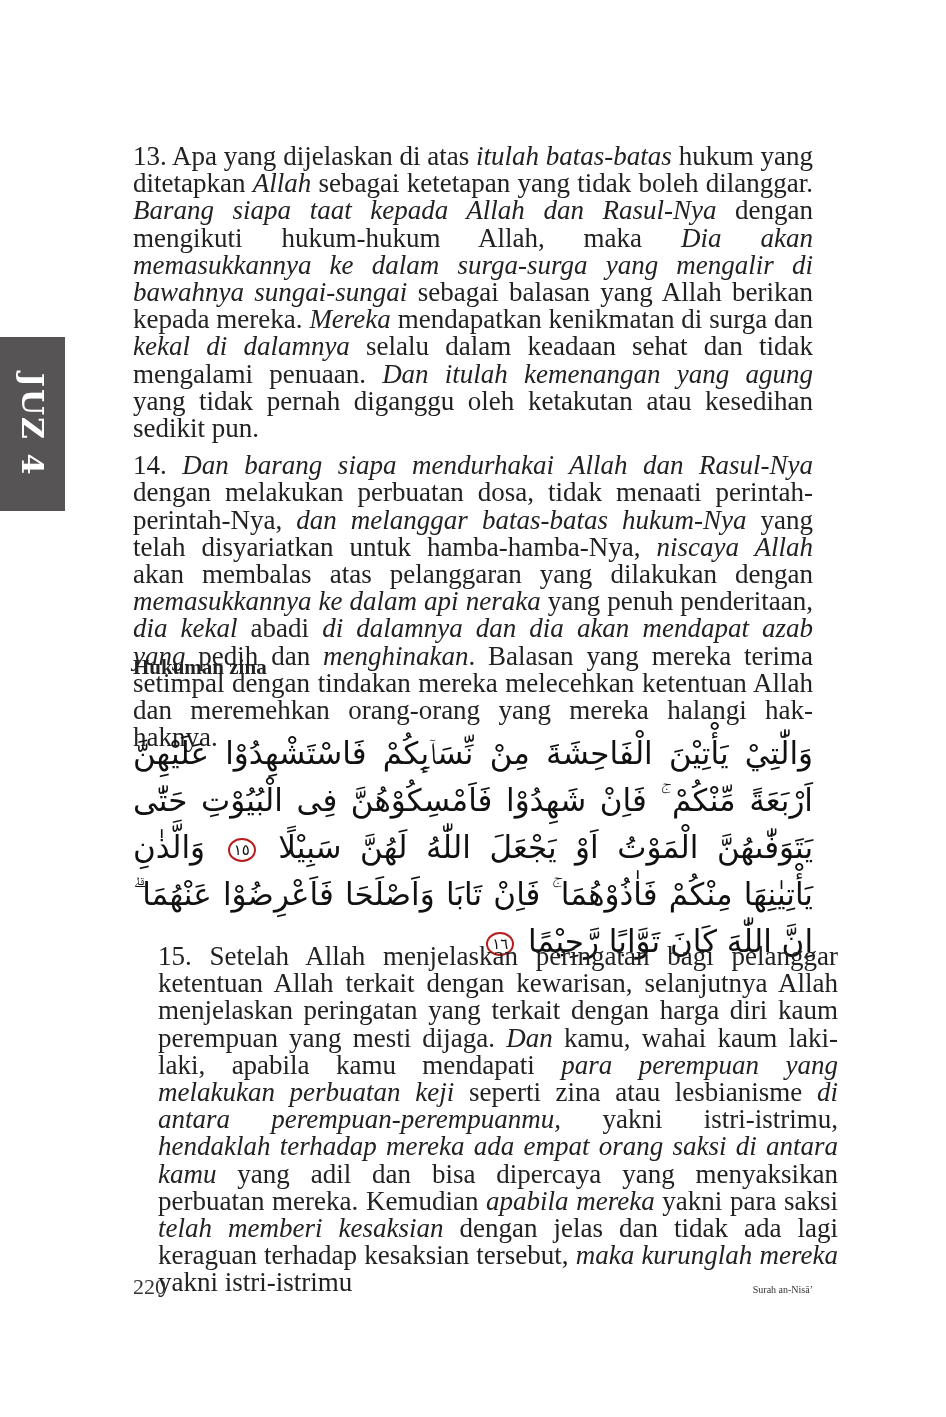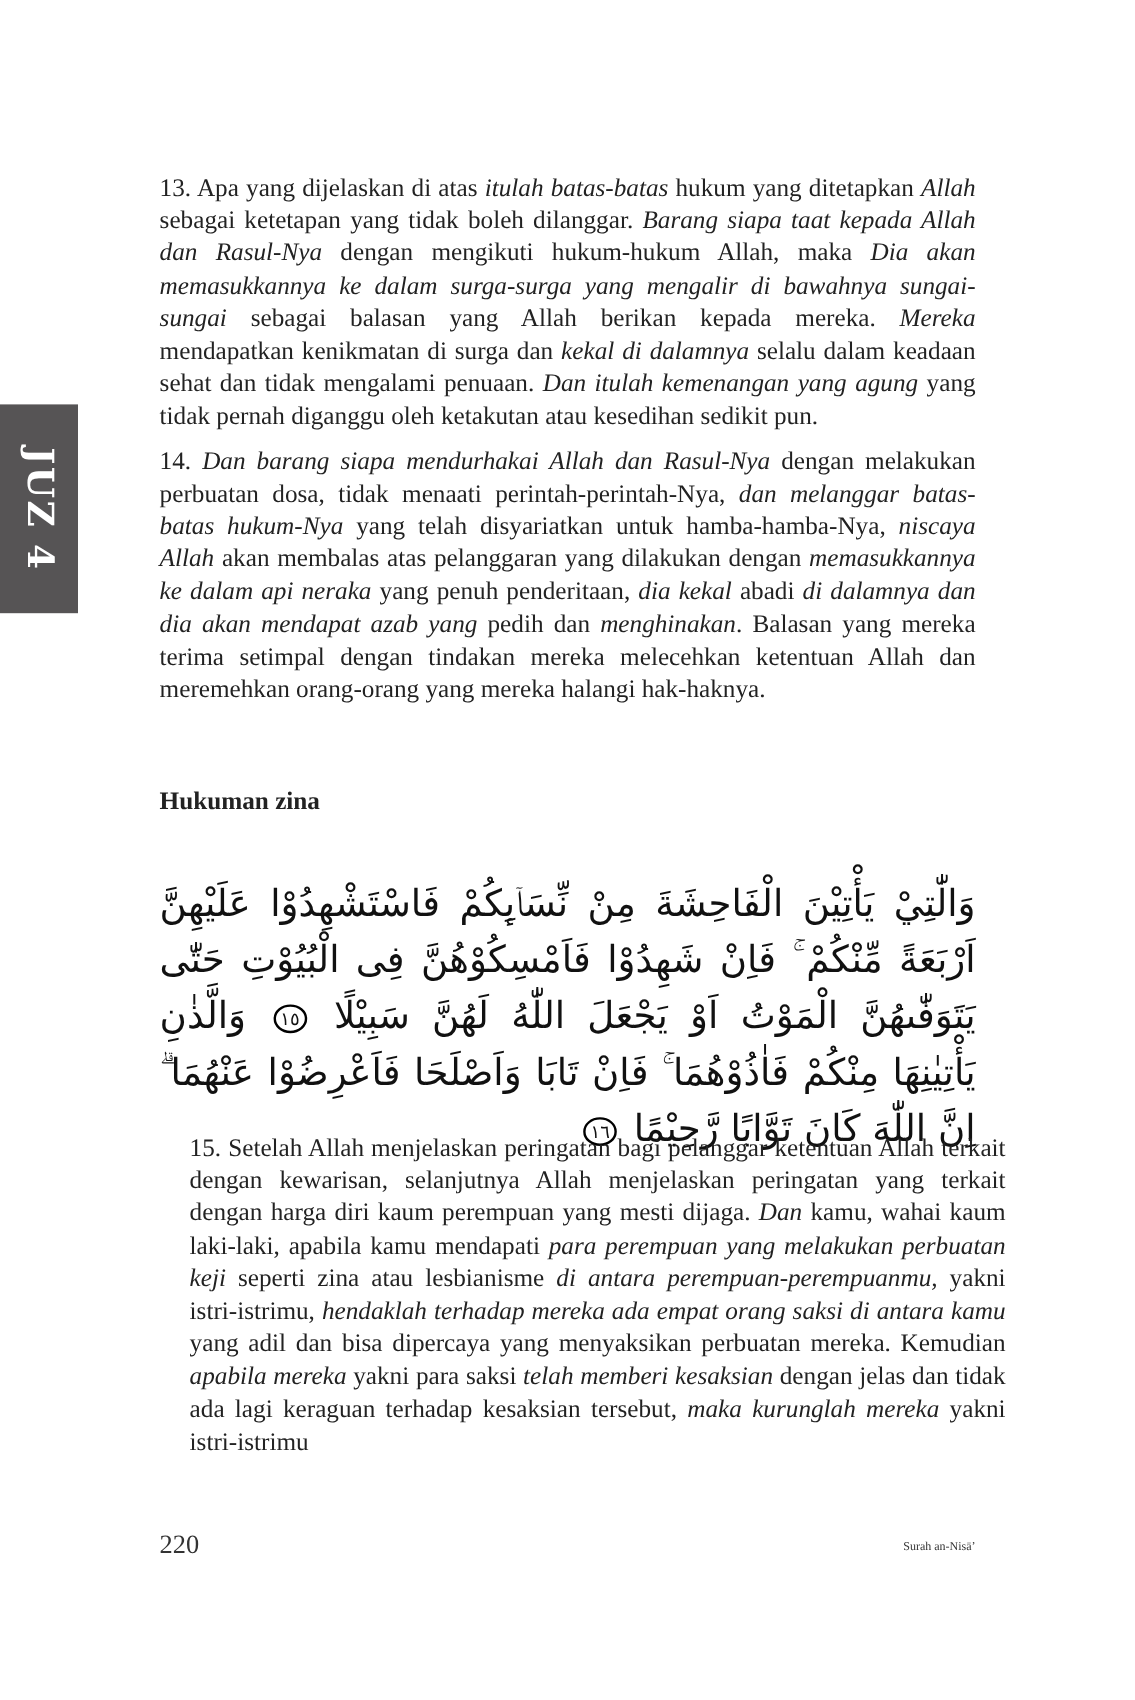--- a/index.html
+++ b/index.html
@@ -10,7 +10,7 @@
   .juz-tab span { color:#fff; font-family:"DejaVu Serif",serif; font-size:30px; font-weight:bold;
                   transform:rotate(90deg); white-space:nowrap; letter-spacing:2px; }
   .content { position:absolute; left:133px; top:143px; width:680px; }
-  .para { font-size:21px; line-height:27.2px; text-align:justify; margin:0 0 10px 0;font-family:Liberation Serif, serif; }
+  .para { font-size:27px; line-height:27.2px; text-align:justify; margin:0 0 10px 0;font-family:Liberation Serif, serif; }
   .para i { font-style:italic; }
   .heading { position:absolute; left:133px; top:655px; font-size:21px; font-weight:bold; color:#222; }
   .arabic { position:absolute; left:133px; top:730px; width:680px; direction:rtl; text-align:justify;

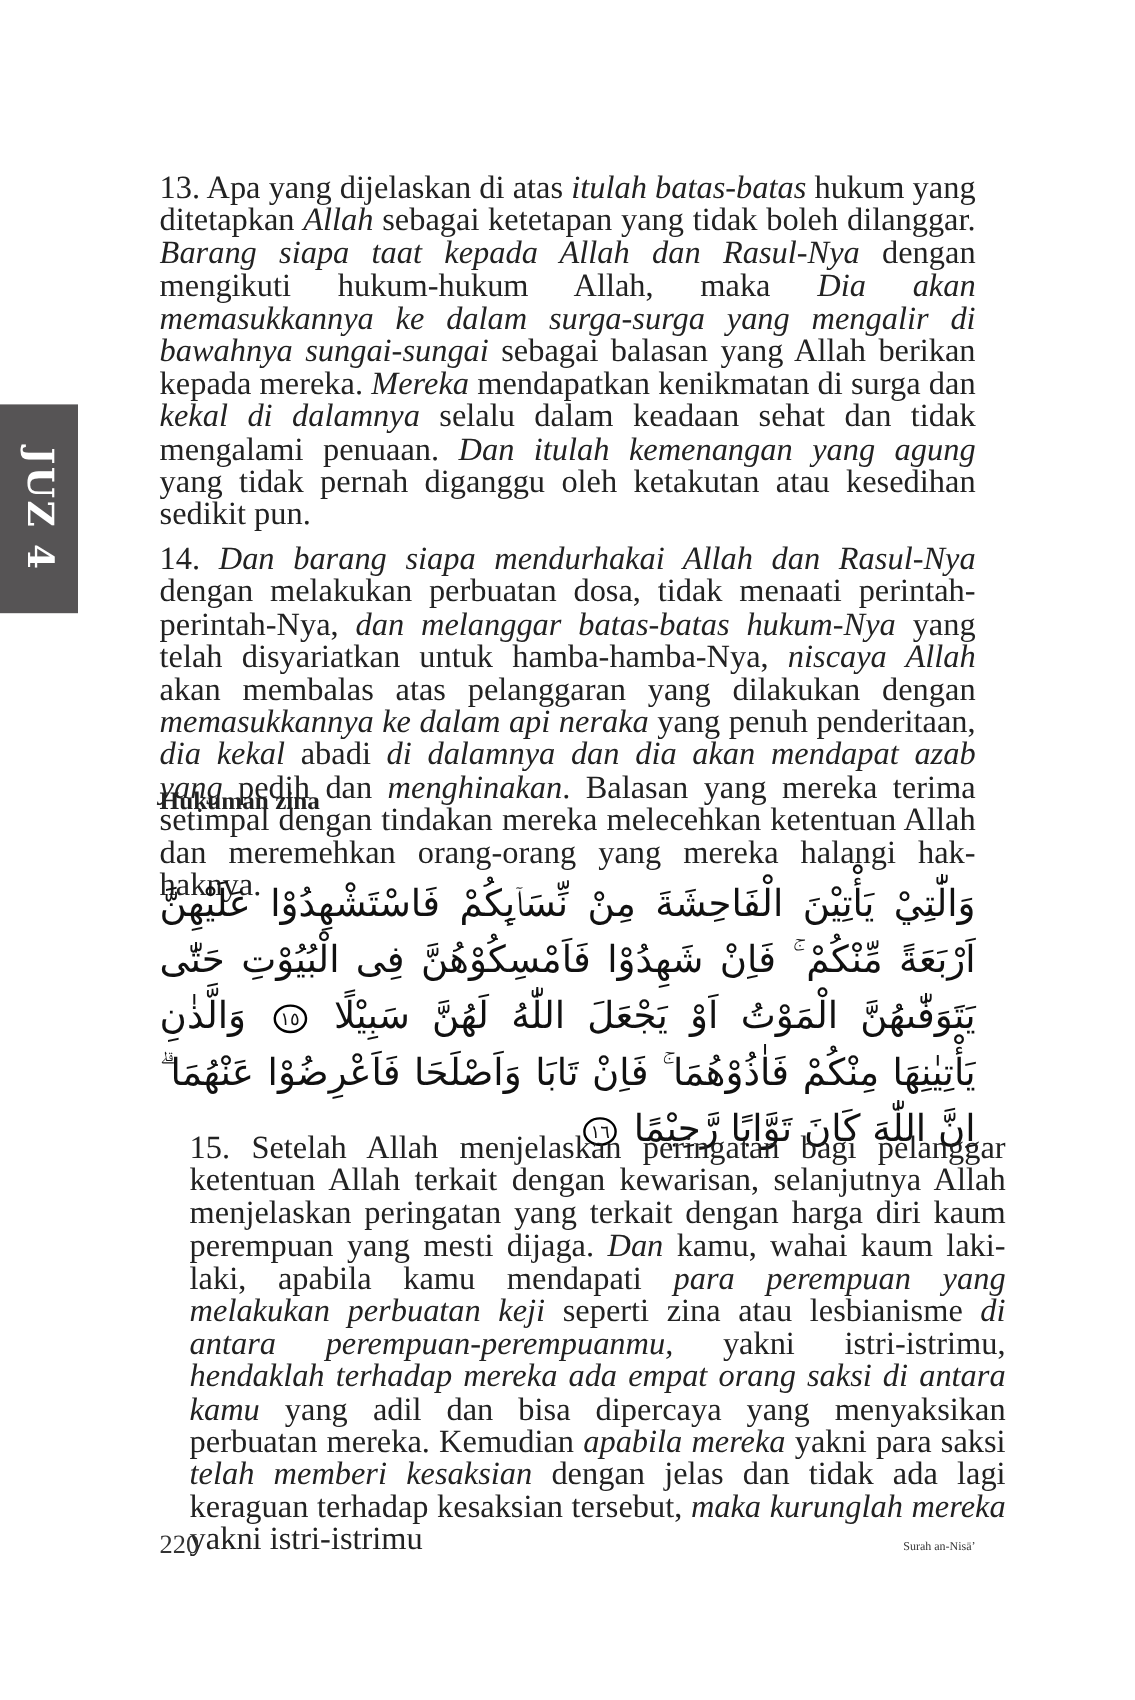--- a/index.html
+++ b/index.html
@@ -15,7 +15,7 @@
   .heading { position:absolute; left:133px; top:655px; font-size:21px; font-weight:bold; color:#222; }
   .arabic { position:absolute; left:133px; top:730px; width:680px; direction:rtl; text-align:justify;
             font-family:"DejaVu Sans",sans-serif; font-size:31px; line-height:47px; color:#111; }
-  .arabic .marker { display:inline-block; border:2px solid #000000; border-radius:50%; font-size:15px;
+  .arabic .marker { display:inline-block; border:2px solid #b91c1c; border-radius:50%; font-size:15px;
                     line-height:20px; padding:0 4px; margin:0 4px; vertical-align:middle; }
   .para2 { position:absolute; left:133px; top:943px; width:680px;margin-left:25px; }
   .footer-page { position:absolute; left:133px; top:1274px; font-size:22px; color:#333; }

